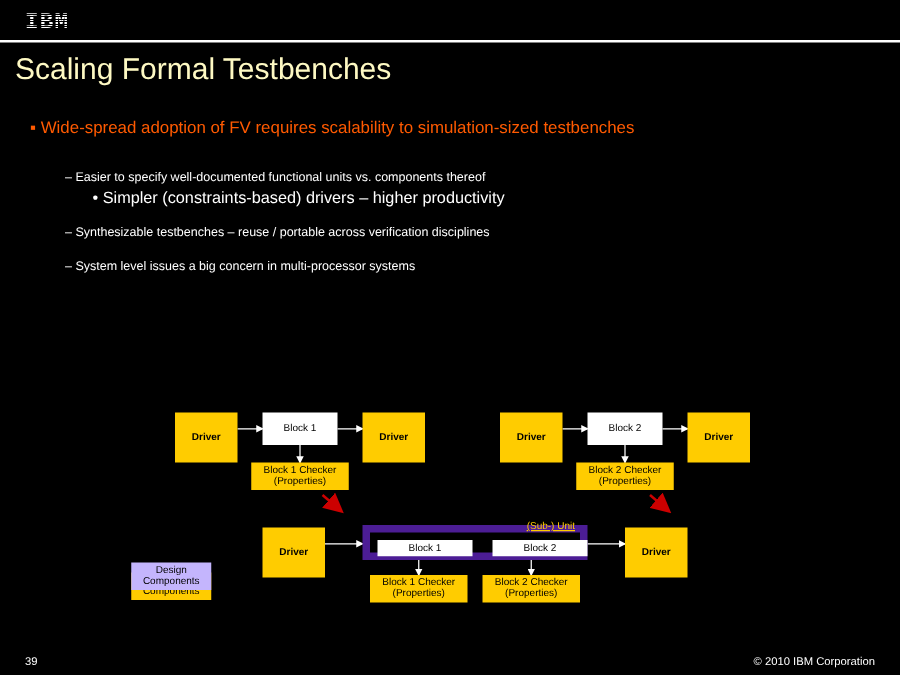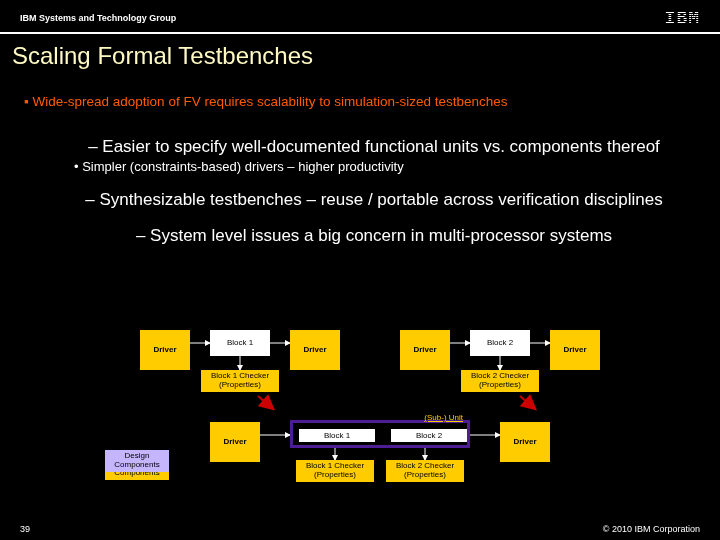--- a/index.html
+++ b/index.html
@@ -144,7 +144,6 @@
 <body>
 
 <div class="header">
-  <div class="group-label">IBM Systems and Technology Group</div>
   <div class="logo">IBM</div>
 </div>
 

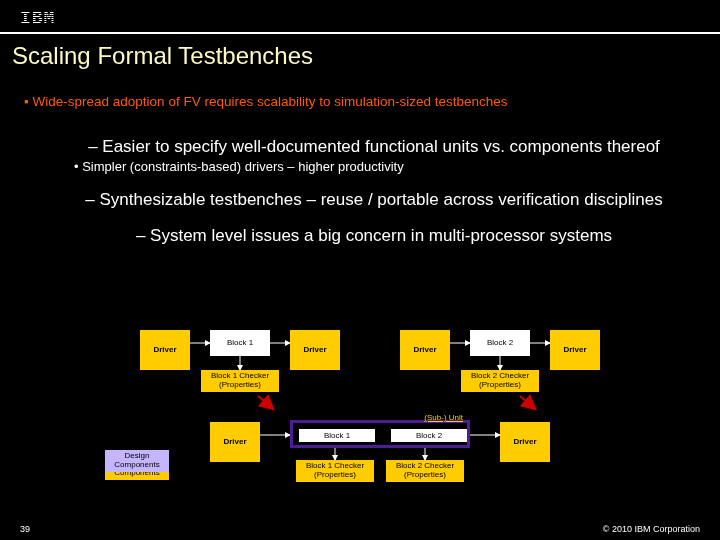--- a/index.html
+++ b/index.html
@@ -49,10 +49,9 @@
   .bullet-main::before { content: "▪ "; }
   .sub1 {
     color: #fff;
-    font-size: 17px;
+    font-size: 10px;
     margin-left: 28px;
     margin-bottom: 2px;
-    text-align: center;
   }
   .sub2 {
     color: #fff;

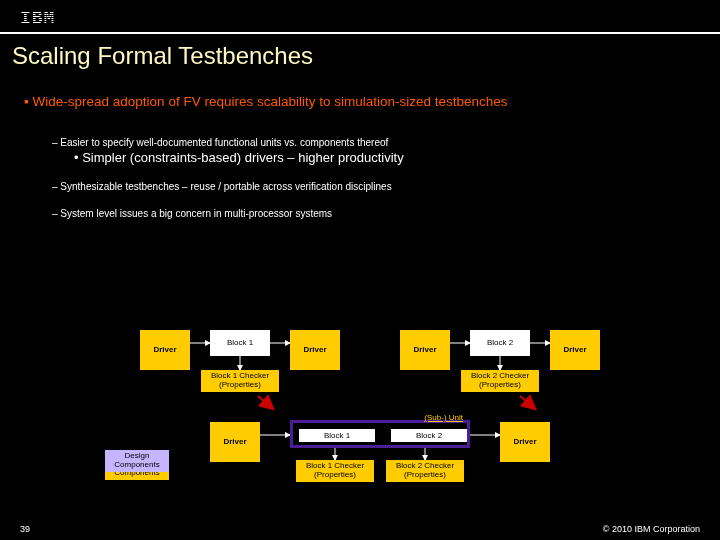--- a/index.html
+++ b/index.html
@@ -91,7 +91,7 @@
   }
   .subunit-wrap {
     position: absolute;
-    border: 3px solid #4c1d95;
+    border: 6px solid #4c1d95;
     background: transparent;
   }
   .subunit-label {

